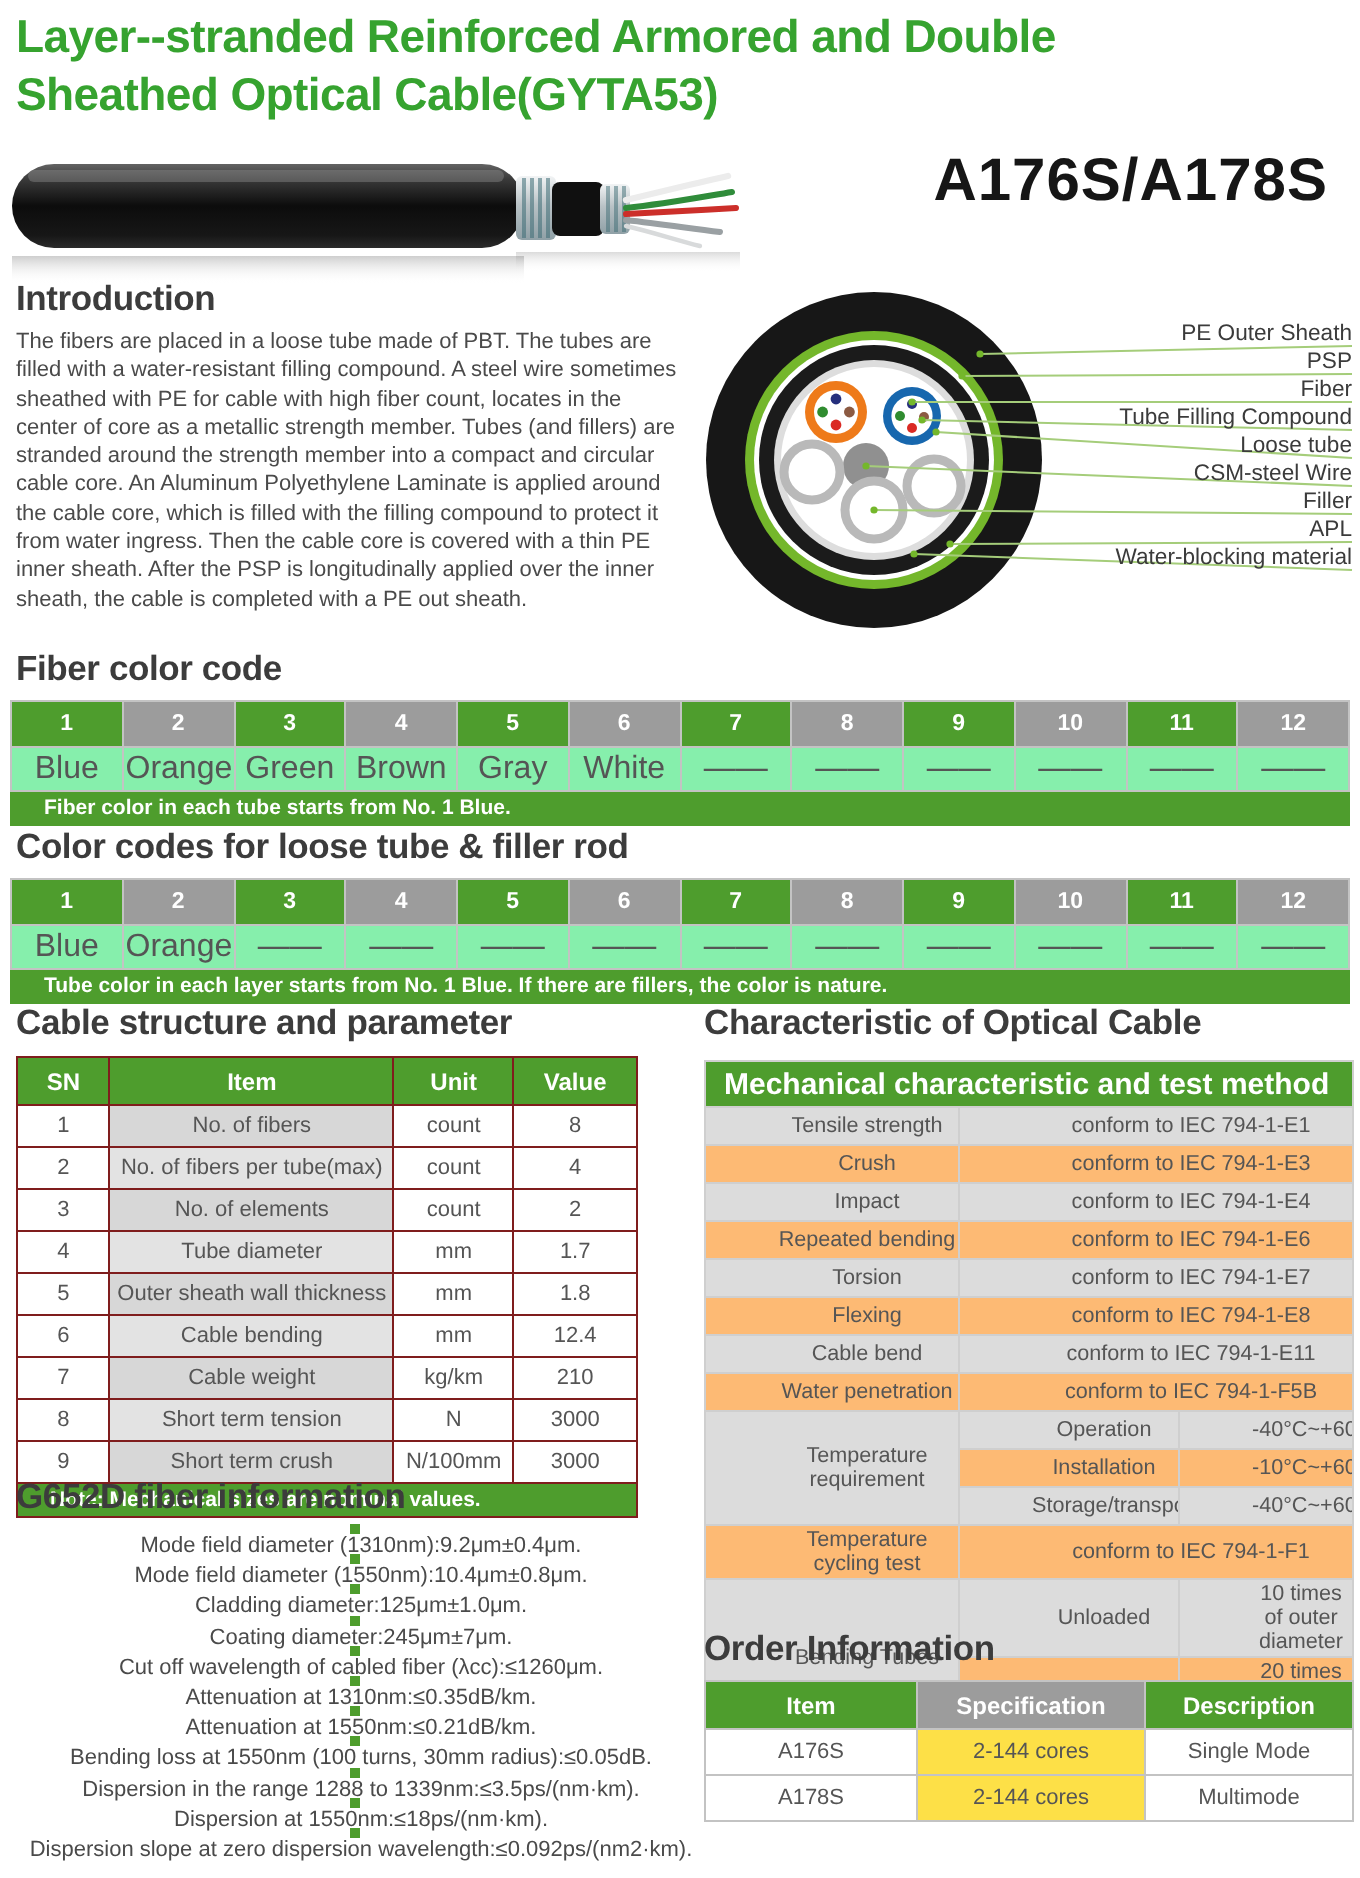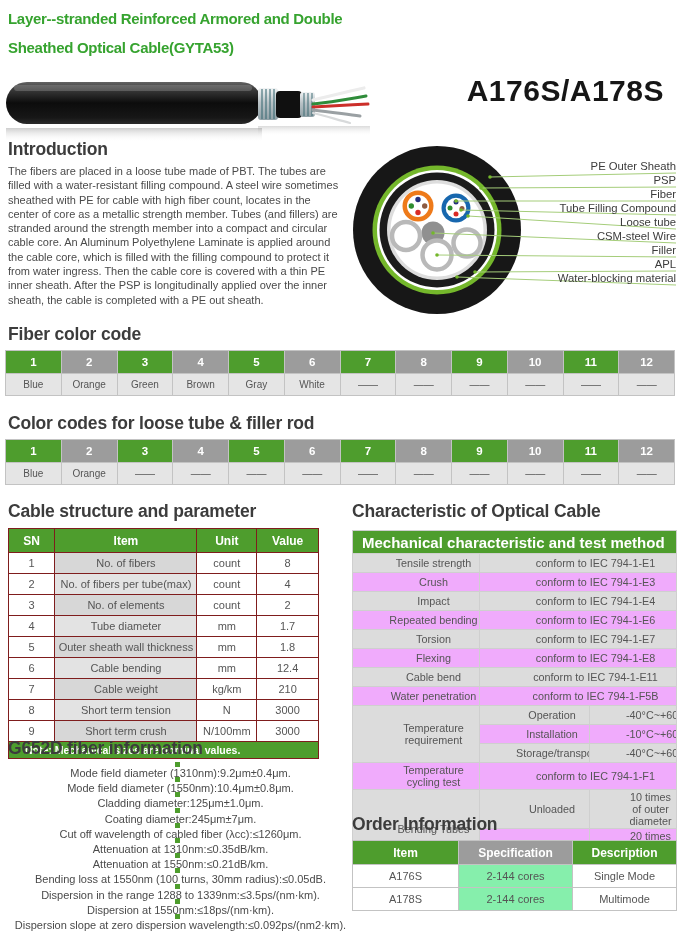--- a/index.html
+++ b/index.html
@@ -11,7 +11,7 @@
   .abs{position:absolute;}
 
   
-  .page-title{left:8px;top:4px;width:640px;font-size:15px;line-height:29px;
+  .page-title{left:8px;top:4px;width:640px;font-size:23px;line-height:29px;
     font-weight:bold;color:#36a32f;letter-spacing:-0.3px;}
   .product-code{right:16px;top:74px;font-size:30px;font-weight:bold;color:#161616;letter-spacing:0.5px;}
 

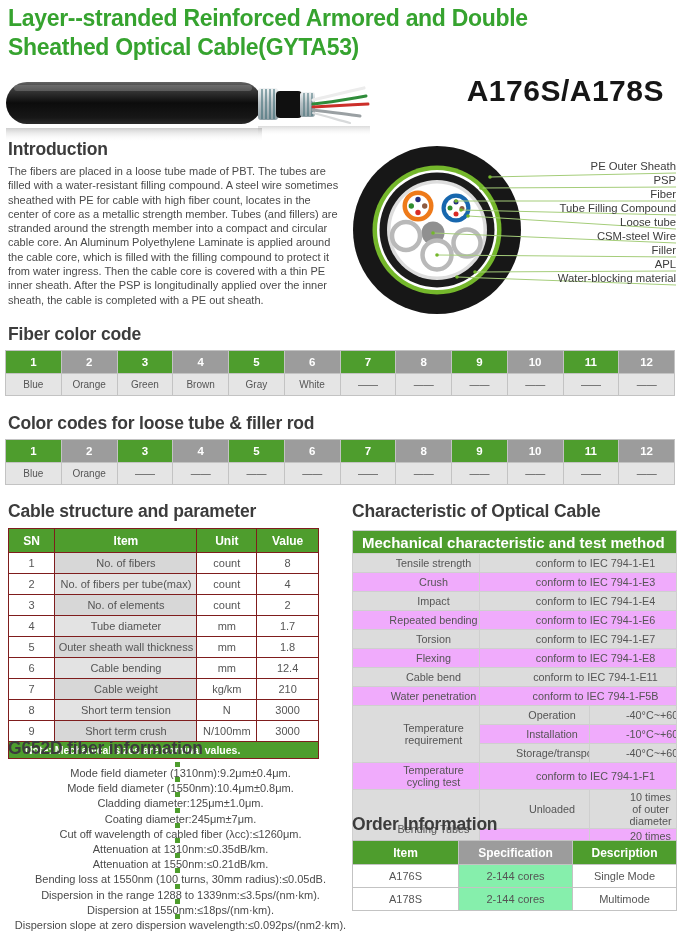--- a/index.html
+++ b/index.html
@@ -28,7 +28,7 @@
   .t12 .hd td{height:20px;color:#fff;font-weight:bold;font-size:11.5px;}
   .t12 td.c-g{background:#4e9d2d;}
   .t12 td.c-gy{background:#9c9c9c;}
-  .t12 .val td{height:19px;font-size:10px;color:#555;background:#e5e5e5;}
+  .t12 .val td{height:19px;font-size:16px;color:#555;background:#86efac;}
   td.note-cell{background:#4e9d2d;color:#fff;font-size:10.5px;text-align:left !important;
     padding:2px 4px 2px 16px;height:12px;font-weight:bold;border:1px solid #4e9d2d;}
 

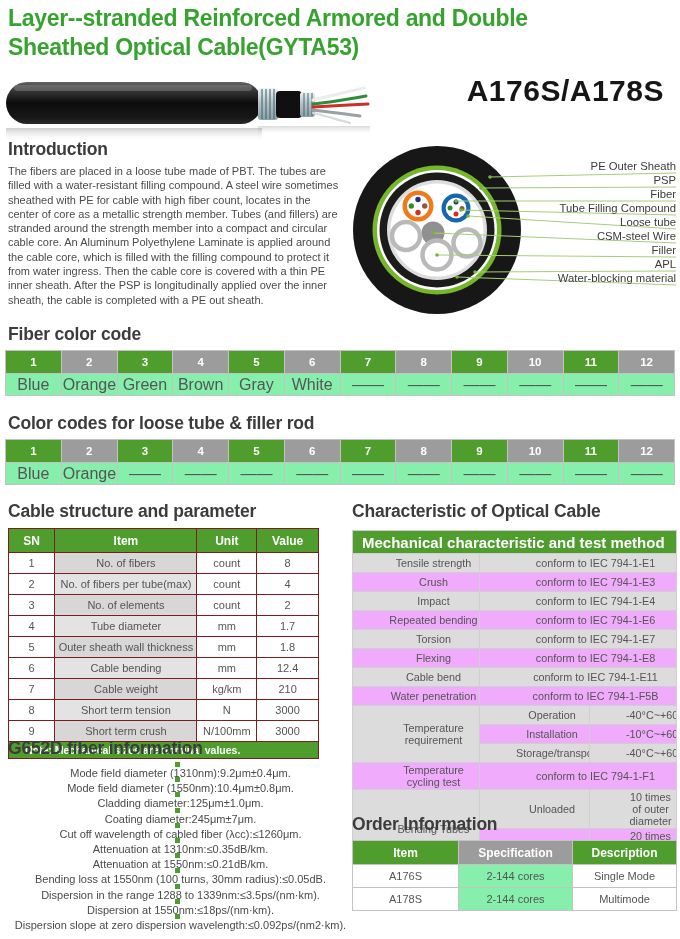--- a/index.html
+++ b/index.html
@@ -223,6 +223,9 @@
     <td>——</td>
     <td>——</td>
   </tr>
+  <tr>
+    <td class="note-cell" colspan="12">Fiber color in each tube starts from No. 1 Blue.</td>
+  </tr>
 </tbody>
   </table>
 

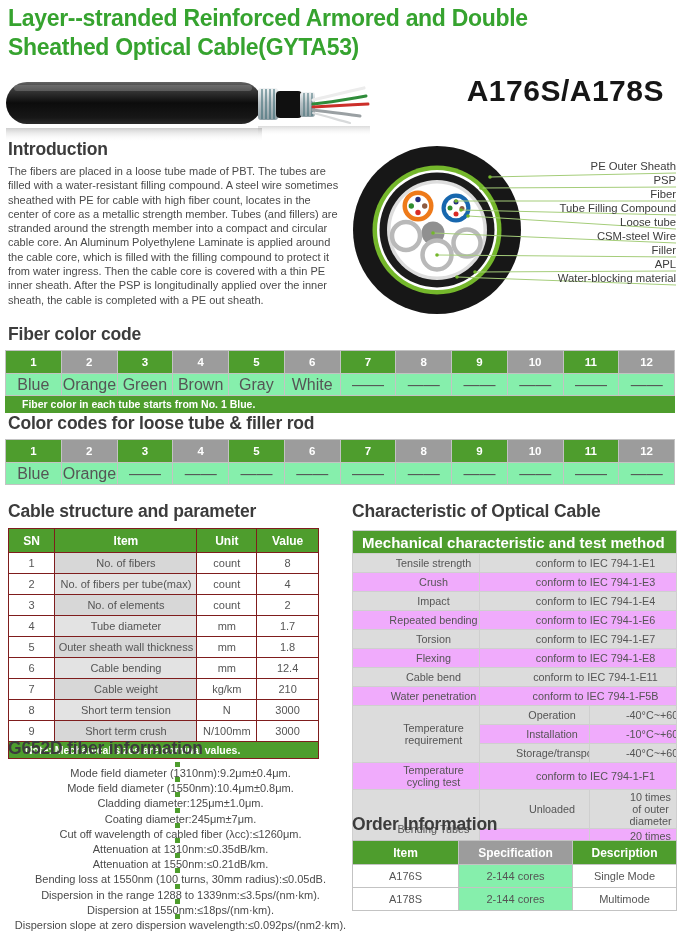--- a/index.html
+++ b/index.html
@@ -260,6 +260,9 @@
     <td>——</td>
     <td>——</td>
   </tr>
+  <tr>
+    <td class="note-cell" colspan="12">Tube color in each layer starts from No. 1 Blue. If there are fillers, the color is nature.</td>
+  </tr>
 </tbody>
   </table>
 

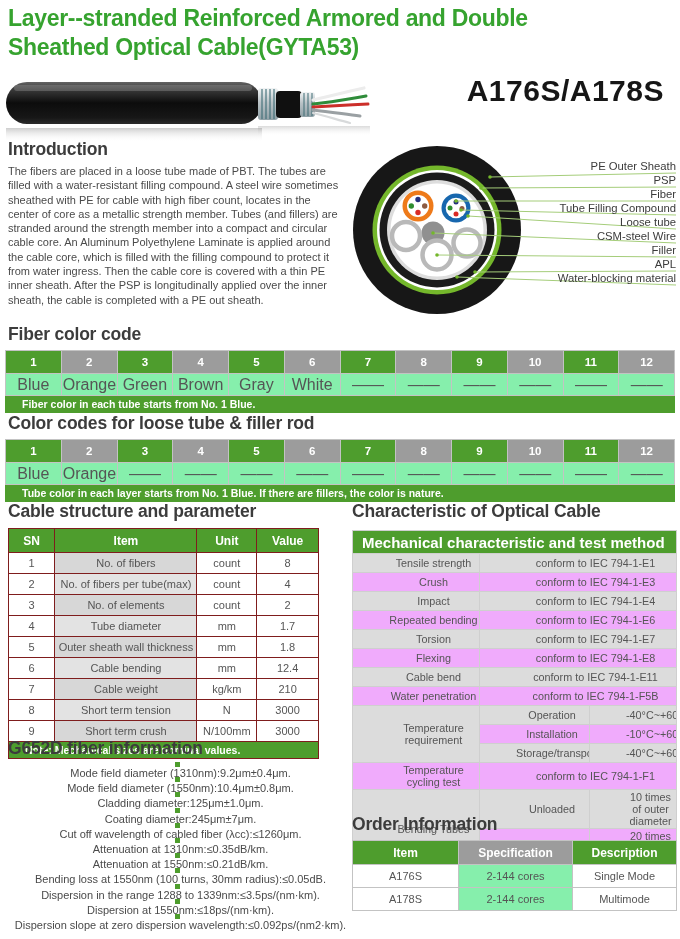--- a/index.html
+++ b/index.html
@@ -46,7 +46,7 @@
   .ct .title-row td{background:#4e9d2d;color:#fff;font-weight:bold;font-size:15px;
     text-align:left;padding-left:9px;height:20px;}
   .ct tr.odd td{background:#dcdcdc;height:16px;}
-  .ct tr.even td{background:#f0abfc;height:16px;}
+  .ct tr.even td{background:#fdba74;height:16px;}
   .ct td.merge{background:#efefef;margin-top:28px;}
 
   

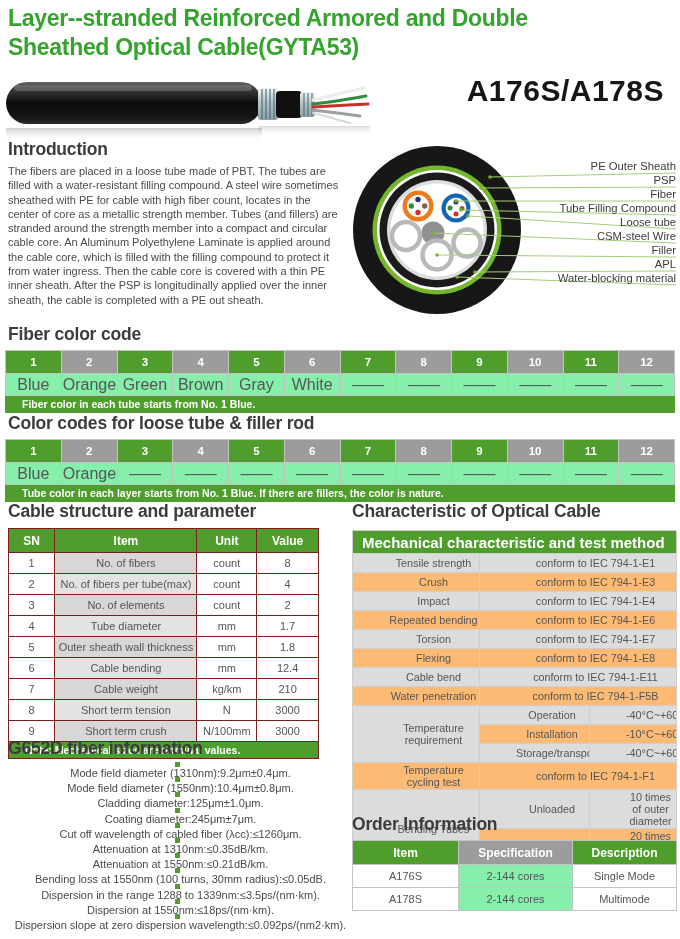--- a/index.html
+++ b/index.html
@@ -54,7 +54,7 @@
   .ot td{border:1px solid #c3c3c3;text-align:center;overflow:hidden;}
   .ot .hd td{height:21px;color:#fff;font-weight:bold;font-size:12px;}
   .ot tbody td{height:20px;font-size:11px;color:#555;background:#fff;}
-  .ot td.spec{background:#86efac;}
+  .ot td.spec{background:#fde047;}
 
   
   .bullets{left:8px;top:762px;width:345px;}

